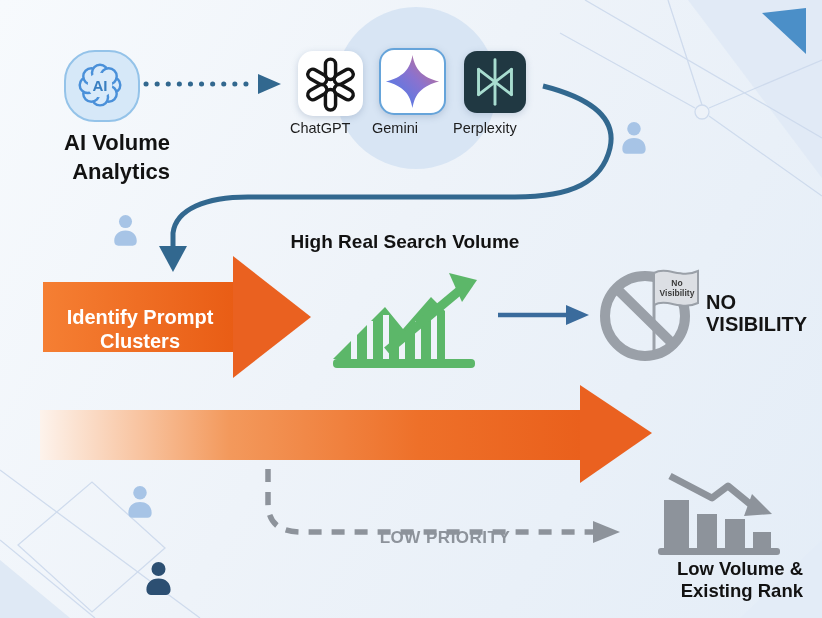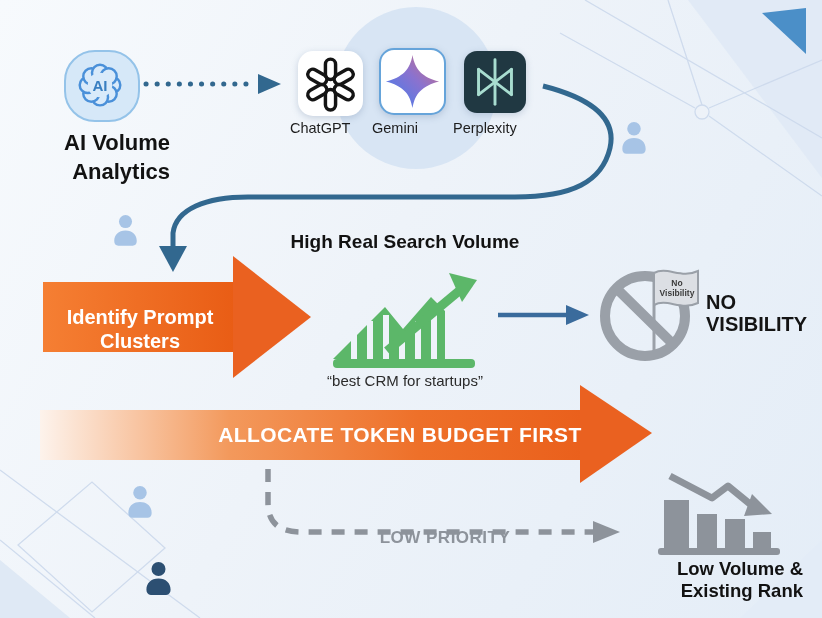--- a/index.html
+++ b/index.html
@@ -206,7 +206,6 @@
     <path d="M54,80 L126,20" stroke="#5cb769" stroke-width="9" fill="none"></path>
     <polygon points="116,2 144,9 129,31" fill="#5cb769"></polygon>
   </svg>
-  <div class="abs sv-query">“best CRM for startups”</div>
 
   <svg class="abs" style="left:597px;top:263px" width="108" height="104" viewBox="0 0 108 104">
     <circle cx="48" cy="53" r="40" stroke="#9aa0a8" stroke-width="10" fill="none"></circle>

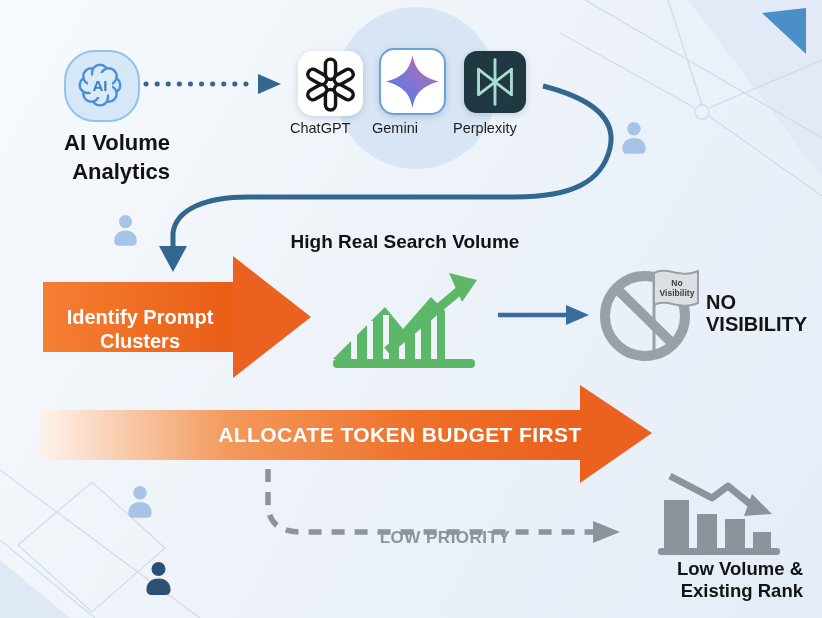--- a/index.html
+++ b/index.html
@@ -229,7 +229,6 @@
     <rect x="0" y="27" width="541" height="50" fill="url(#tbg)"></rect>
     <polygon points="540,2 612,50 540,100" fill="#ea6120"></polygon>
   </svg>
-  <div class="abs token-text">ALLOCATE TOKEN BUDGET FIRST</div>
 
   <div class="abs lowpri-label">LOW PRIORITY</div>
 

